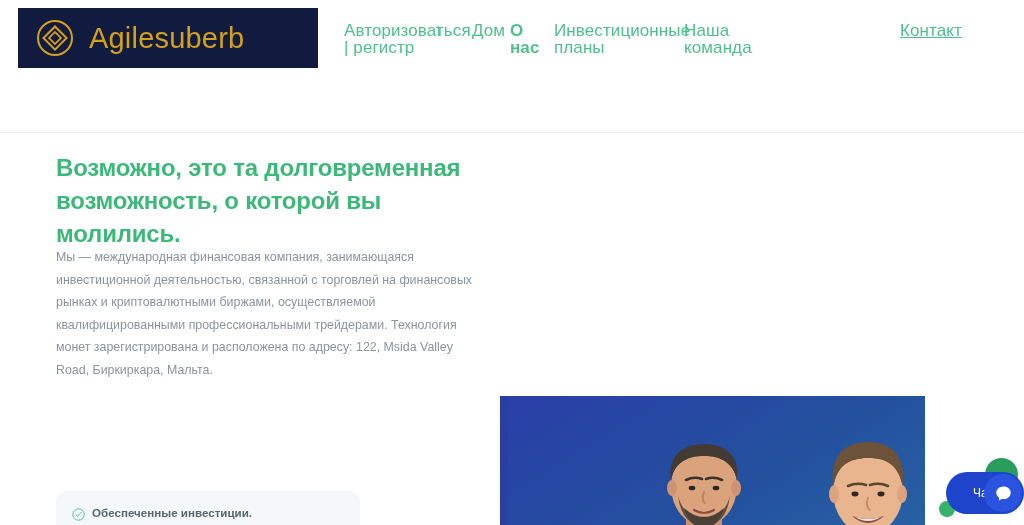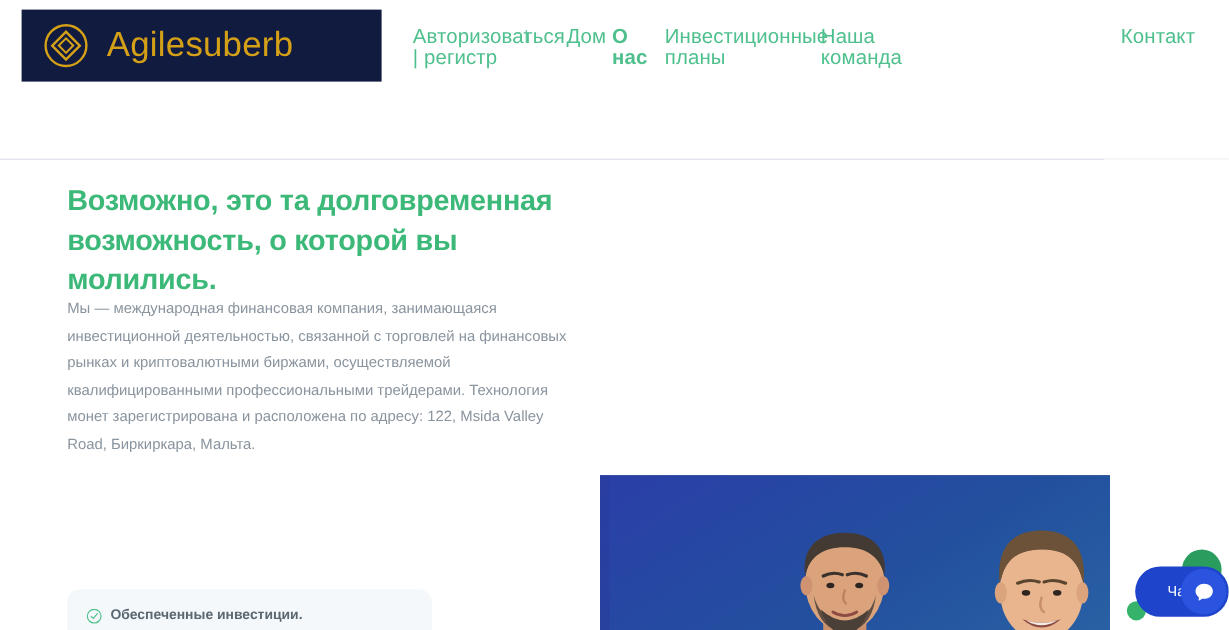--- a/index.html
+++ b/index.html
@@ -56,7 +56,7 @@
   .nav-item.plans{ left: 214px; top: 0; width: 96px; }
   .nav-item.team { left: 344px; top: 0; width: 64px; }
   .nav-item.faq  { left: 428px; top: 0; width: 110px; }
-  .nav-item.contact{ left: 594px; top: 0; width: 80px; }
+  .nav-item.contact{ left: 560px; top: 0; width: 80px; text-decoration: underline; }
 
   
   .hero { position: absolute; top: 133px; left: 0; width: 1024px; height: 392px; background:#ffffff; }

